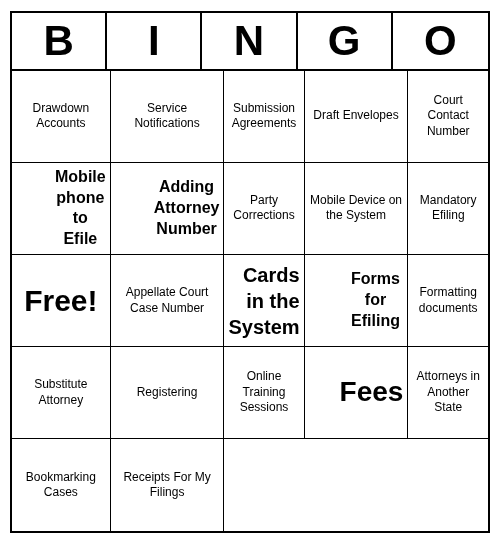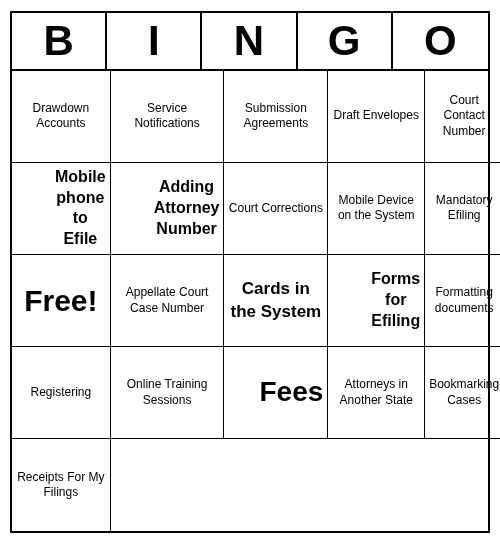--- a/index.html
+++ b/index.html
@@ -94,7 +94,7 @@
       <div class="bingo-cell">Court Contact Number</div>
       <div class="bingo-cell medium-text">Mobile phone to Efile</div>
       <div class="bingo-cell medium-text">Adding Attorney Number</div>
-      <div class="bingo-cell">Court Corrections</div>
+      <div class="bingo-cell">Party Corrections</div>
       <div class="bingo-cell">Mobile Device on the System</div>
       <div class="bingo-cell">Mandatory Efiling</div>
       <div class="bingo-cell free">Free!</div>

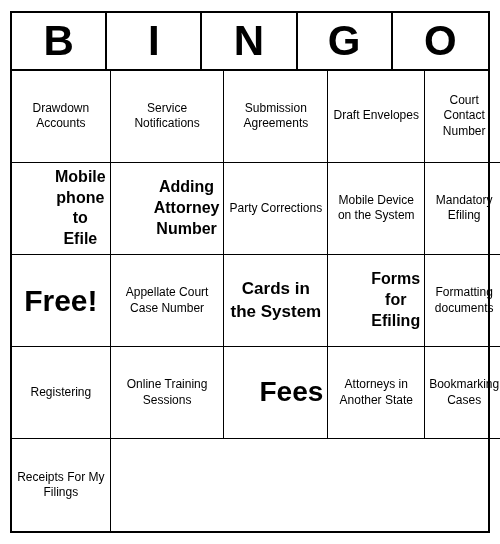--- a/index.html
+++ b/index.html
@@ -57,8 +57,9 @@
       border-bottom: none;
     }
     .bingo-cell.large-text {
-      font-size: 17px;
+      font-size: 20px;
       font-weight: bold;
+      text-align: right;
     }
     .bingo-cell.medium-text {
       font-size: 16px;

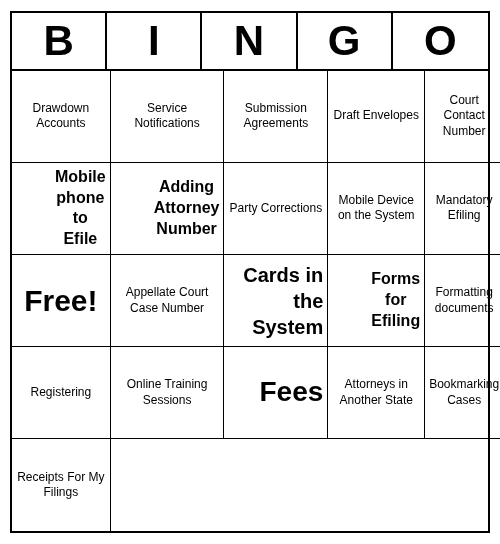--- a/index.html
+++ b/index.html
@@ -103,6 +103,7 @@
       <div class="bingo-cell large-text">Cards in the System</div>
       <div class="bingo-cell medium-text">Forms for Efiling</div>
       <div class="bingo-cell">Formatting documents</div>
+      <div class="bingo-cell">Substitute Attorney</div>
       <div class="bingo-cell">Registering</div>
       <div class="bingo-cell">Online Training Sessions</div>
       <div class="bingo-cell xlarge-text">Fees</div>

